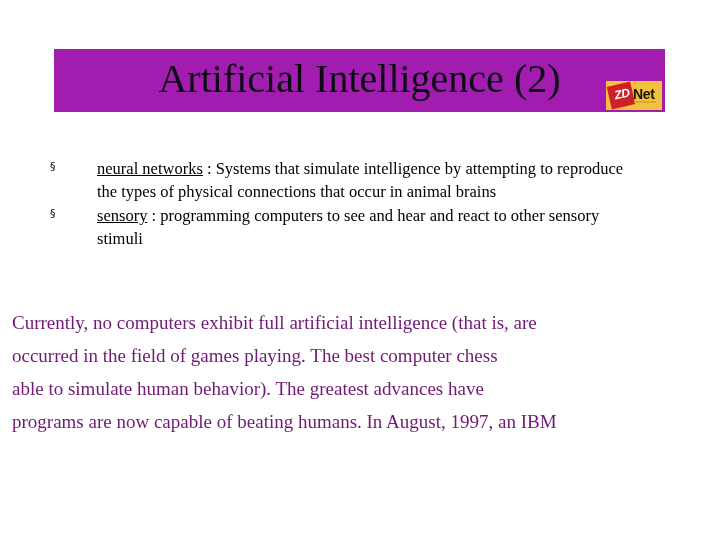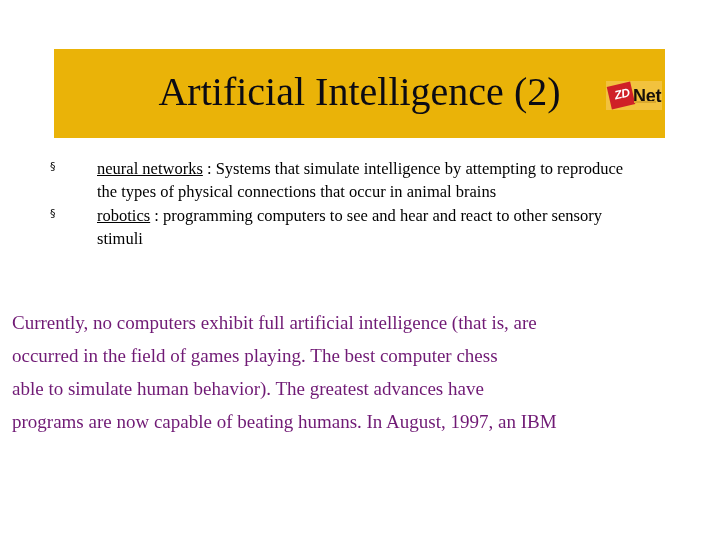--- a/index.html
+++ b/index.html
@@ -23,8 +23,8 @@
     left: 54px;
     top: 49px;
     width: 611px;
-    height: 89px;
-    background: #eab308;
+    height: 63px;
+    background: #a21caf;
     box-sizing: border-box;
   }
   #title-row {

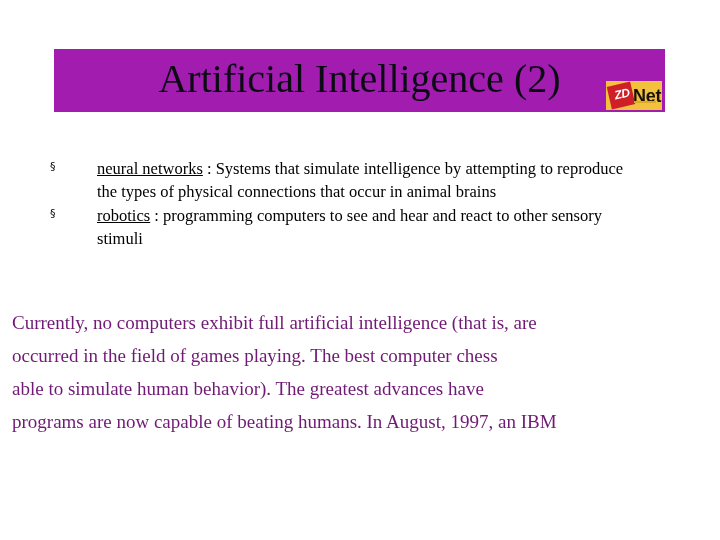--- a/index.html
+++ b/index.html
@@ -90,7 +90,7 @@
     left: 27px;
     top: 6px;
     font-family: "Liberation Sans", sans-serif;
-    font-size: 18px;
+    font-size: 14px;
     font-weight: bold;
     color: #17110a;
     line-height: 1;

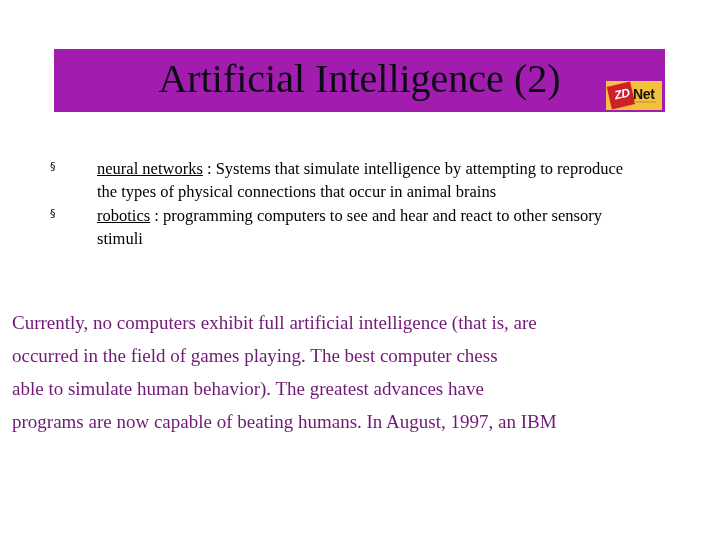--- a/index.html
+++ b/index.html
@@ -189,7 +189,7 @@
   <div class="bullet-item" id="bullet-item-2">
     <span class="bullet-marker">§</span>
     <div class="bullet-body">
-      <span class="term">robotics</span><span> : </span><span>programming computers to see and hear and react to other sensory stimuli</span>
+      <span class="term">sensory</span><span> : </span><span>programming computers to see and hear and react to other sensory stimuli</span>
     </div>
   </div>
 

